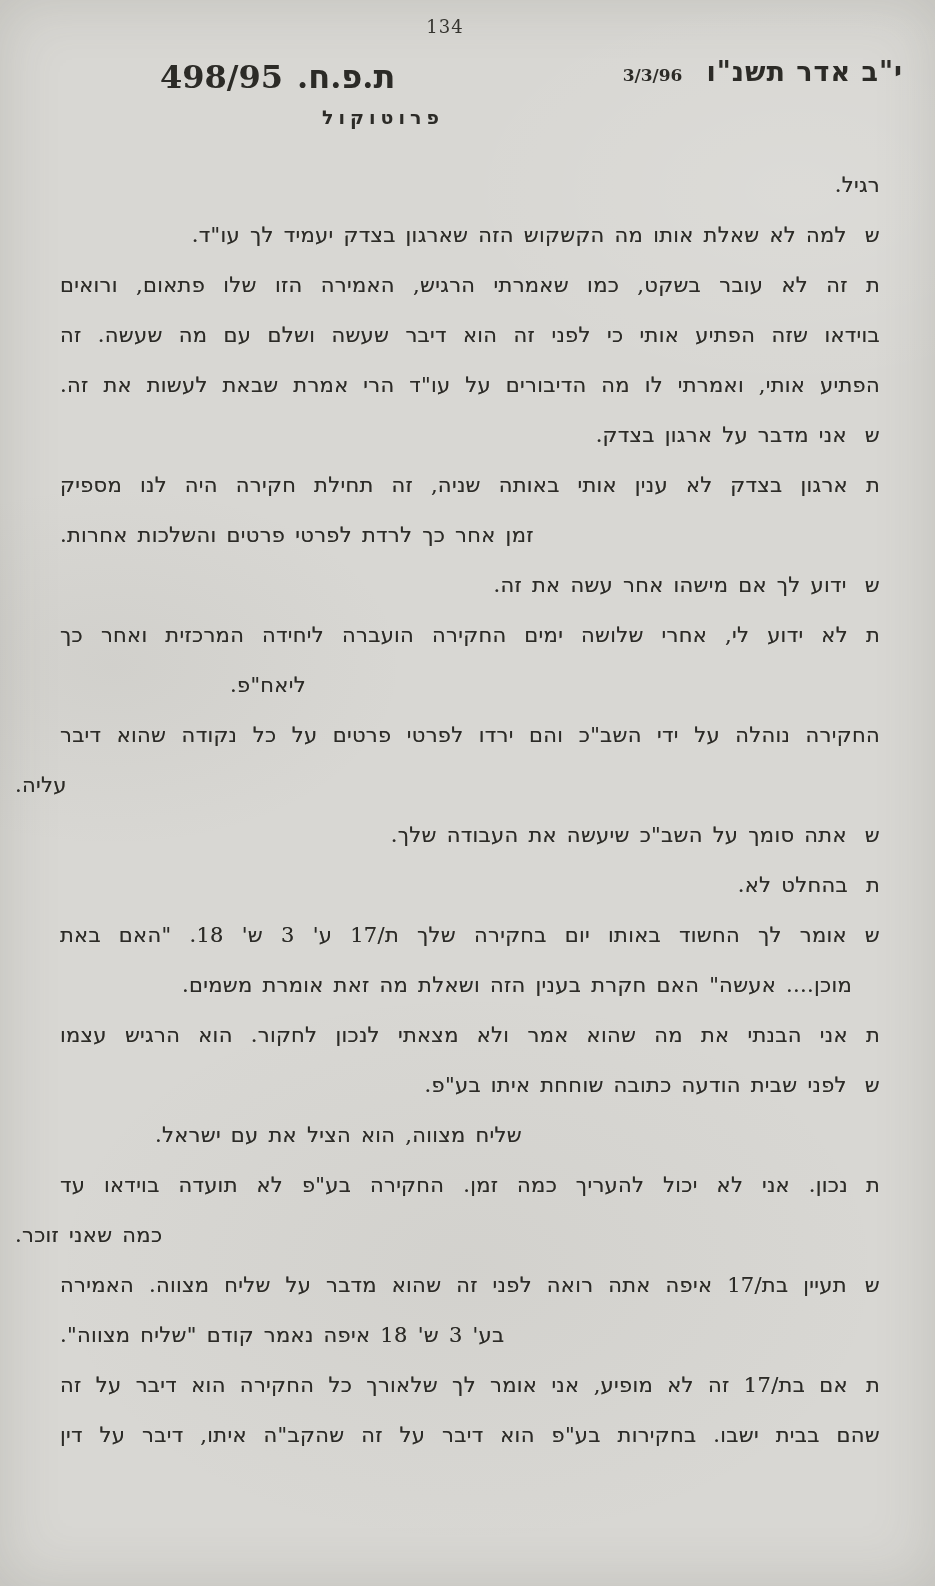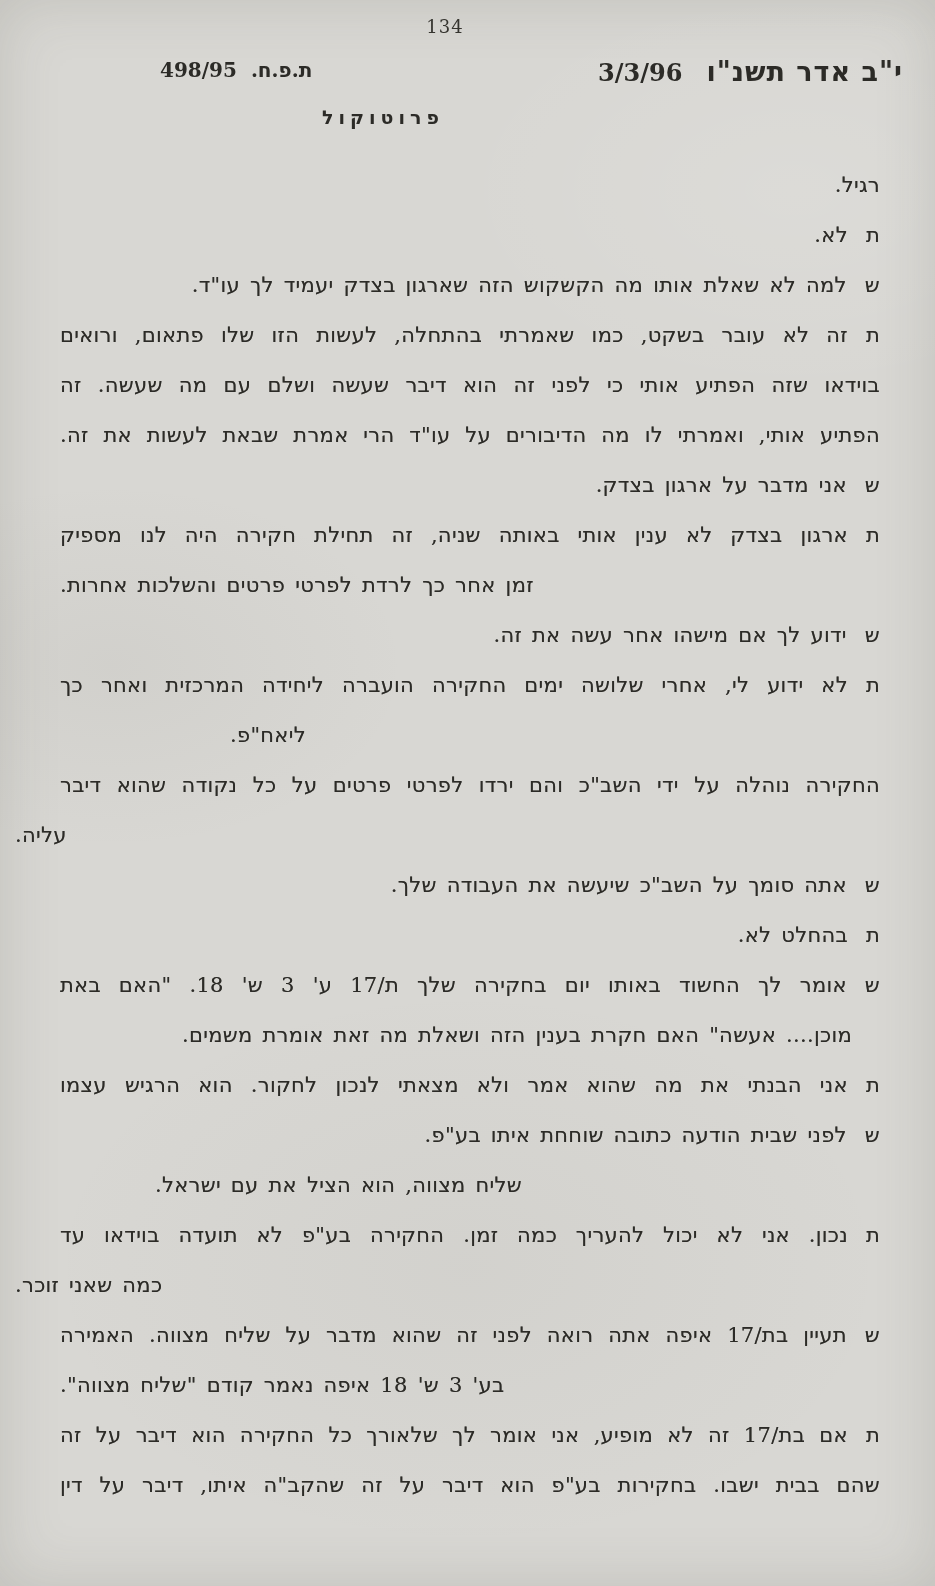--- a/index.html
+++ b/index.html
@@ -34,7 +34,7 @@
     position: absolute; left: 160px; top: 2px;
     display: flex; gap: 14px; align-items: baseline; direction: rtl;
   }
-  .case-type, .case-num { font-size: 20px; }
+  .case-type, .case-num { font-size: 32px; }
   .doc-title {
     position: absolute; top: 106px; left: 322px;
     font-size: 19px; font-weight: bold; letter-spacing: 5px;

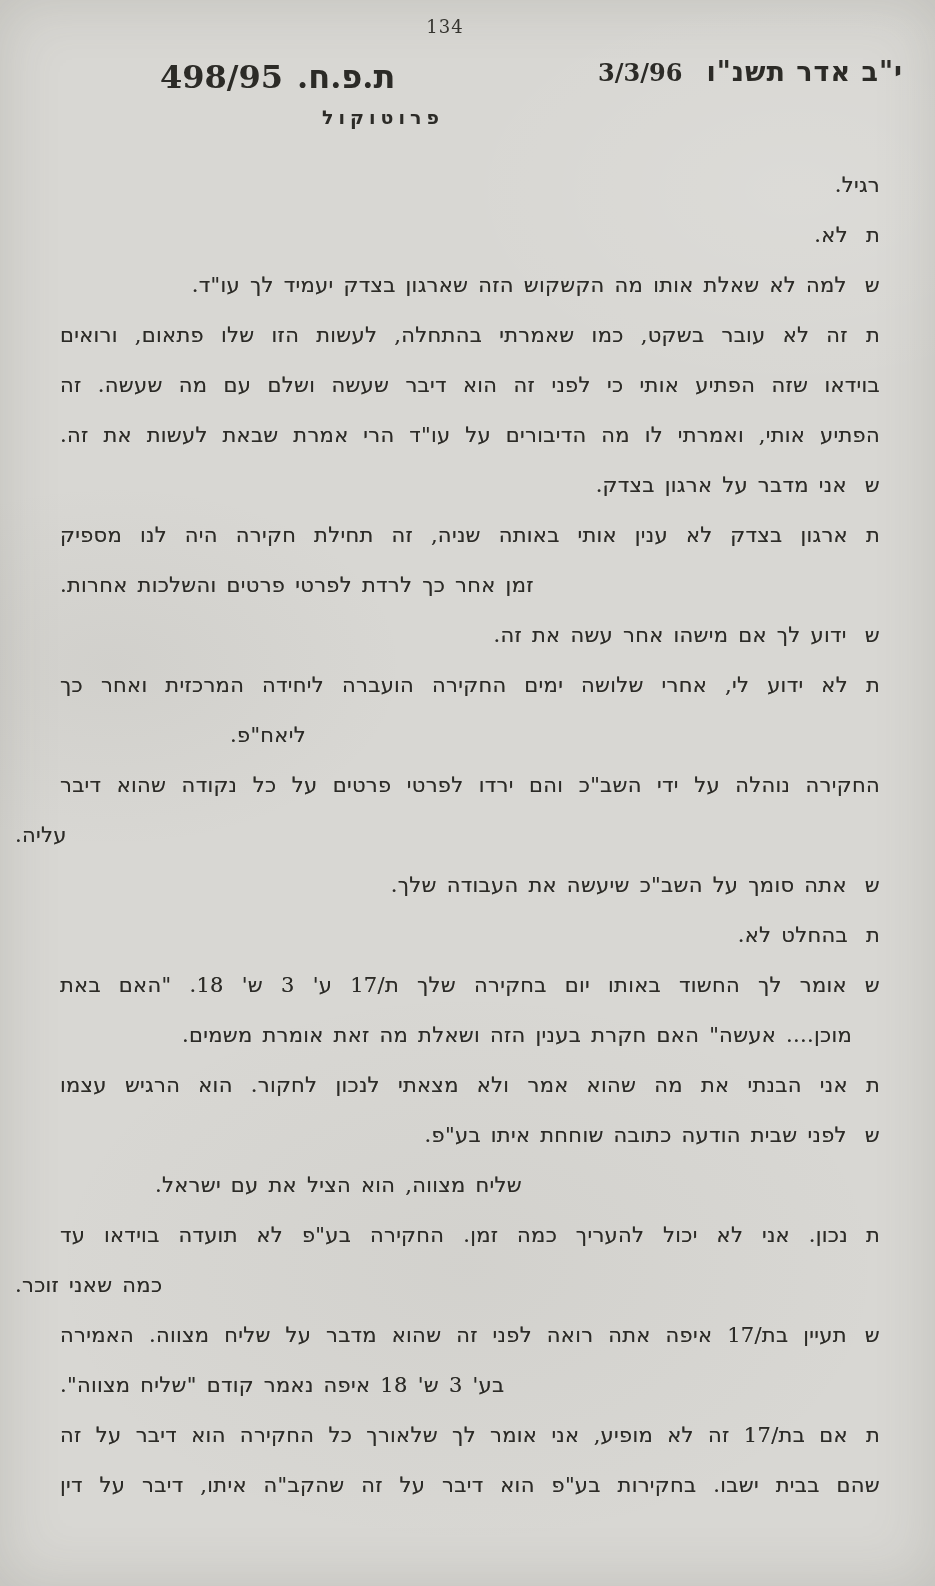--- a/index.html
+++ b/index.html
@@ -29,7 +29,7 @@
     display: flex; gap: 24px; align-items: baseline; direction: rtl;
   }
   .heb-date { font-size: 27px; letter-spacing: 1px; }
-  .greg-date { font-size: 24px; }
+  .greg-date { font-size: 17px; }
   .case-group {
     position: absolute; left: 160px; top: 2px;
     display: flex; gap: 14px; align-items: baseline; direction: rtl;

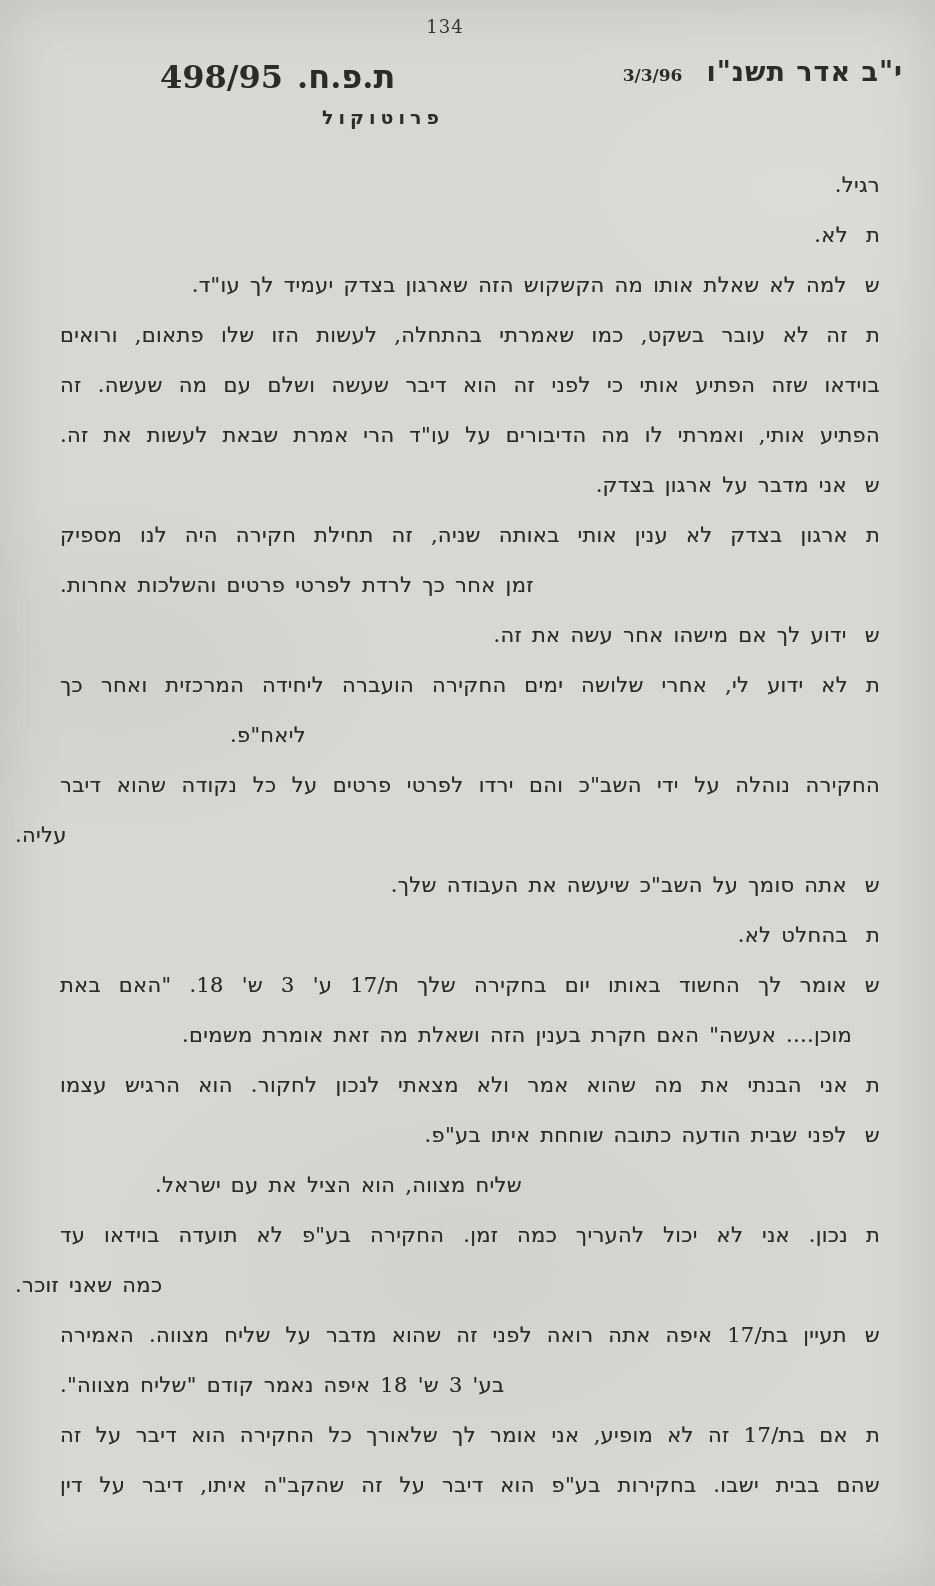--- a/index.html
+++ b/index.html
@@ -78,7 +78,6 @@
 
   <div class="body">
     <div class="ln r"><span>רגיל.</span></div>
-    <div class="ln r"><span class="mk">ת</span><span>לא.</span></div>
     <div class="ln r"><span class="mk">ש</span><span>למה לא שאלת אותו מה הקשקוש הזה שארגון בצדק יעמיד לך עו"ד.</span></div>
     <div class="ln j"><span class="mk">ת</span><span>זה לא עובר בשקט, כמו שאמרתי בהתחלה, לעשות הזו שלו פתאום, ורואים</span></div>
     <div class="ln j"><span>בוידאו שזה הפתיע אותי כי לפני זה הוא דיבר שעשה ושלם עם מה שעשה. זה</span></div>

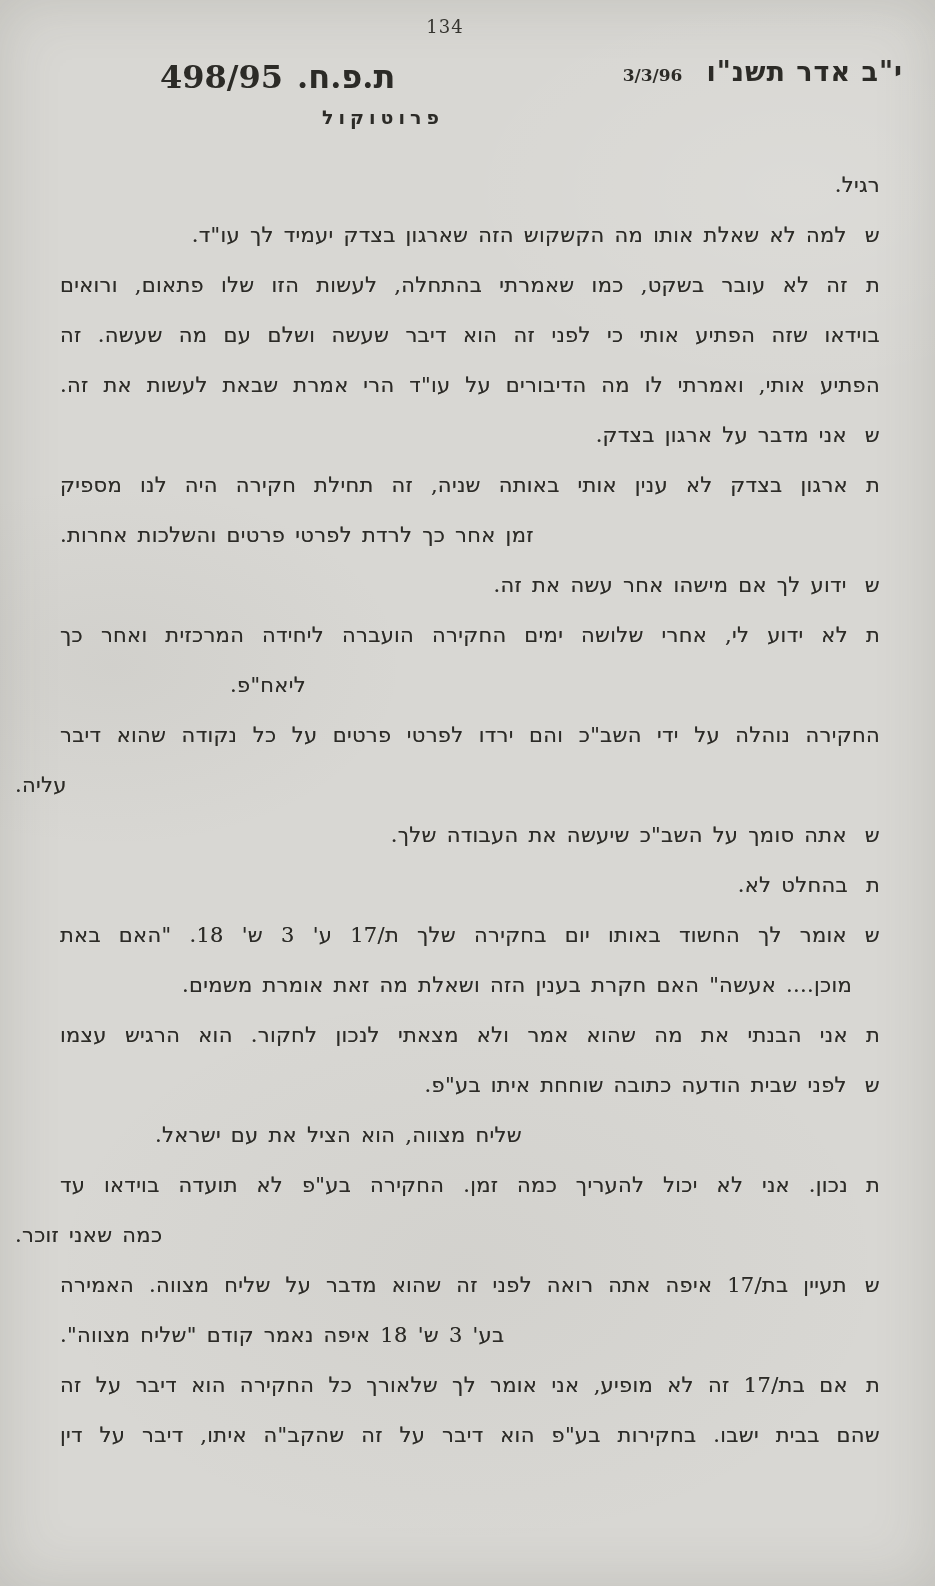--- a/index.html
+++ b/index.html
@@ -79,7 +79,7 @@
   <div class="body">
     <div class="ln r"><span>רגיל.</span></div>
     <div class="ln r"><span class="mk">ש</span><span>למה לא שאלת אותו מה הקשקוש הזה שארגון בצדק יעמיד לך עו"ד.</span></div>
-    <div class="ln j"><span class="mk">ת</span><span>זה לא עובר בשקט, כמו שאמרתי בהתחלה, לעשות הזו שלו פתאום, ורואים</span></div>
+    <div class="ln j"><span class="mk">ת</span><span>זה לא עובר בשקט, כמו שאמרתי הרגיש, האמירה הזו שלו פתאום, ורואים</span></div>
     <div class="ln j"><span>בוידאו שזה הפתיע אותי כי לפני זה הוא דיבר שעשה ושלם עם מה שעשה. זה</span></div>
     <div class="ln j"><span>הפתיע אותי, ואמרתי לו מה הדיבורים על עו"ד הרי אמרת שבאת לעשות את זה.</span></div>
     <div class="ln r"><span class="mk">ש</span><span>אני מדבר על ארגון בצדק.</span></div>

